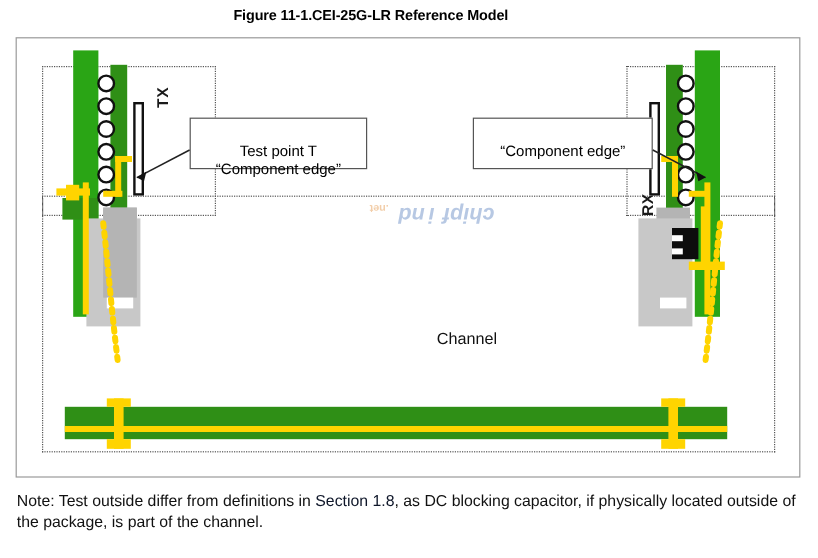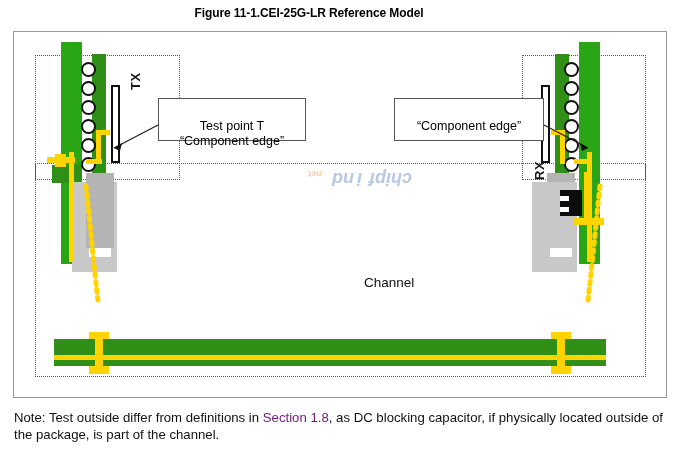--- a/index.html
+++ b/index.html
@@ -147,7 +147,7 @@
     line-height: 17px;
     color: #111;
   }
-  .note .link { color: #701a75; margin-top: 32px; }
+  .note .link { color: #0f172a; margin-top: 32px; }
 </style>
 </head>
 <body>

